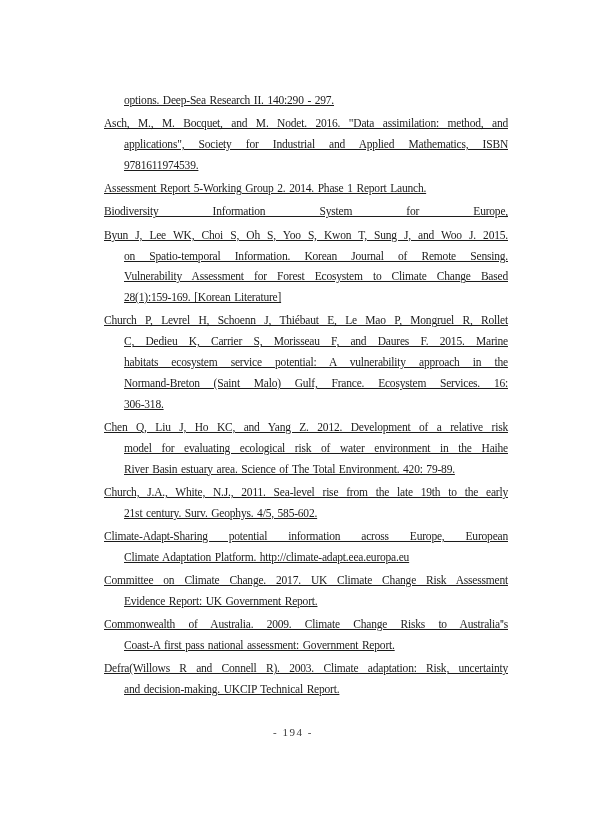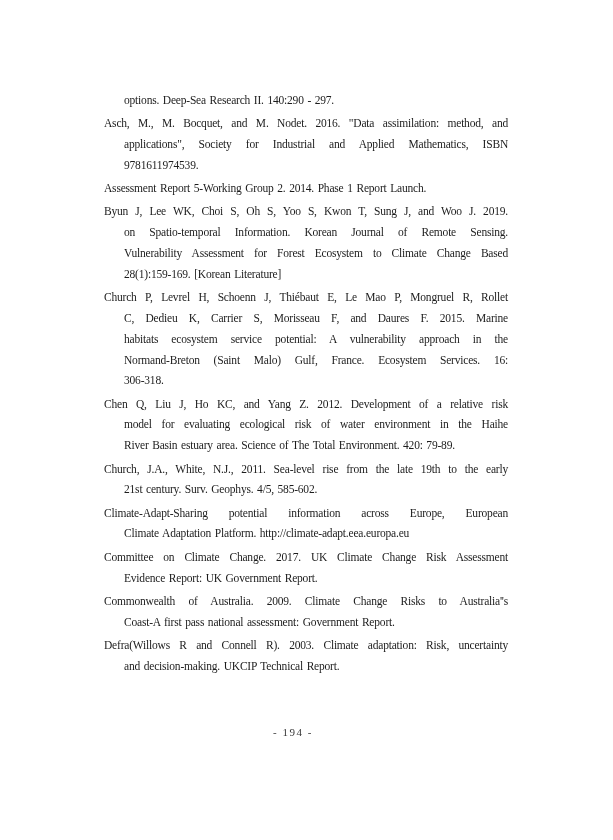--- a/index.html
+++ b/index.html
@@ -34,6 +34,7 @@
     text-align: justify;
     text-align-last: justify;
     word-spacing: 1px;
+    text-decoration: underline;
   }
   .line.first {
     margin-left: -20px;

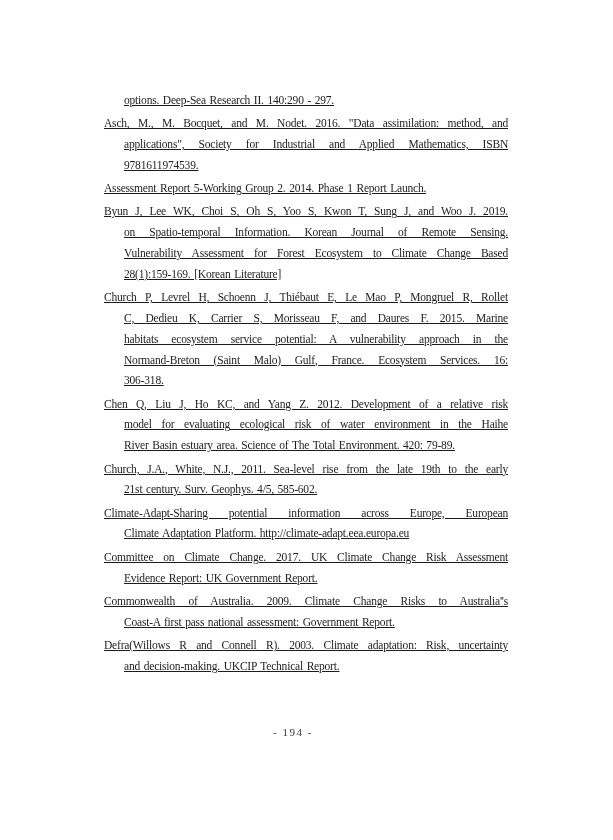--- a/index.html
+++ b/index.html
@@ -75,6 +75,7 @@
     </p>
 
     <p class="ref">
+      <span class="line first">Biodiversity Information System for Europe,</span>
     </p>
 
     <p class="ref">

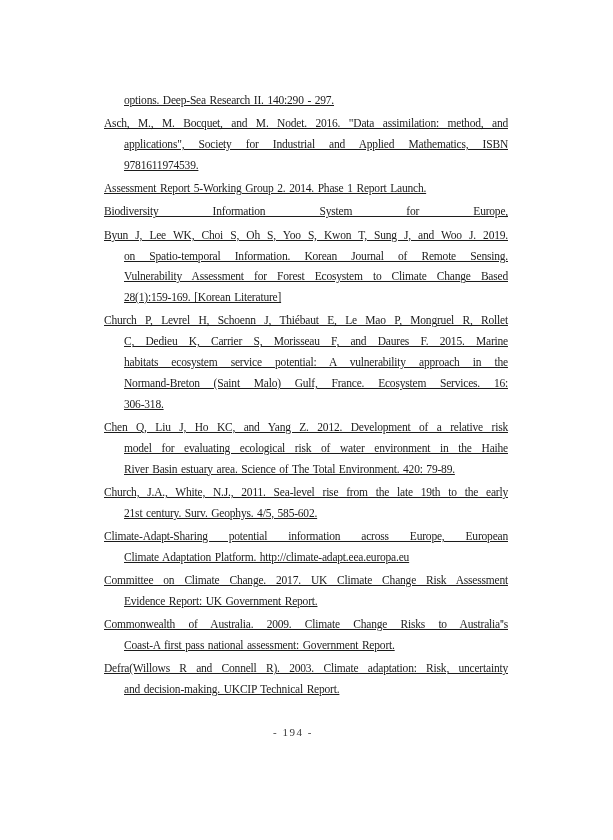--- a/index.html
+++ b/index.html
@@ -79,7 +79,7 @@
     </p>
 
     <p class="ref">
-      <span class="line first">Byun J, Lee WK, Choi S, Oh S, Yoo S, Kwon T, Sung J, and Woo J. 2019.</span>
+      <span class="line first">Byun J, Lee WK, Choi S, Oh S, Yoo S, Kwon T, Sung J, and Woo J. 2015.</span>
       <span class="line">on Spatio-temporal Information. Korean Journal of Remote Sensing.</span>
       <span class="line">Vulnerability Assessment for Forest Ecosystem to Climate Change Based</span>
       <span class="line last">28(1):159-169. [Korean Literature]</span>

